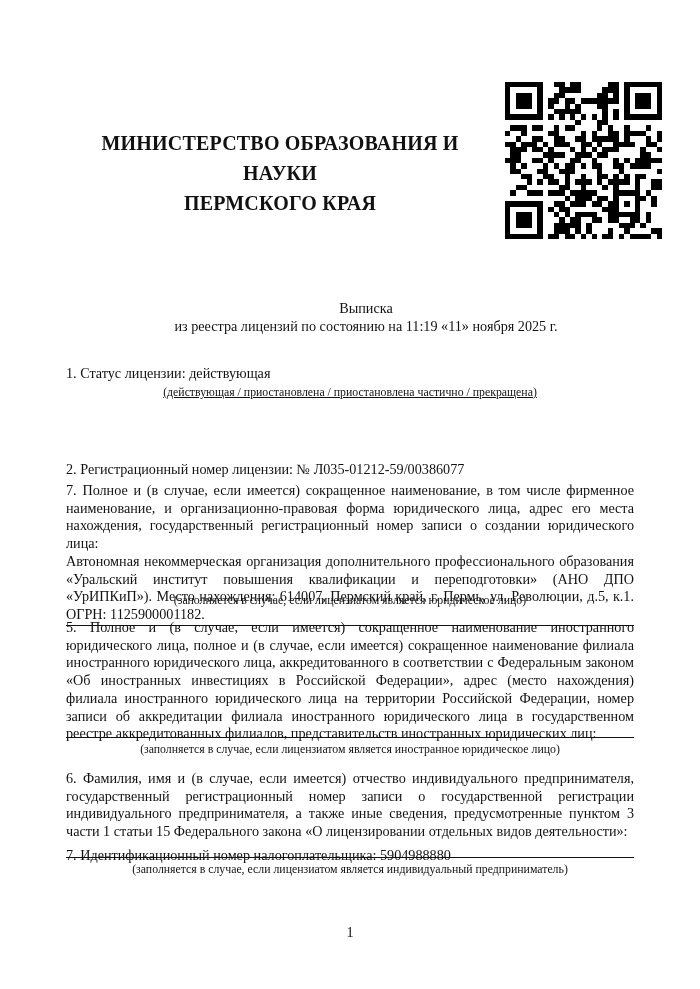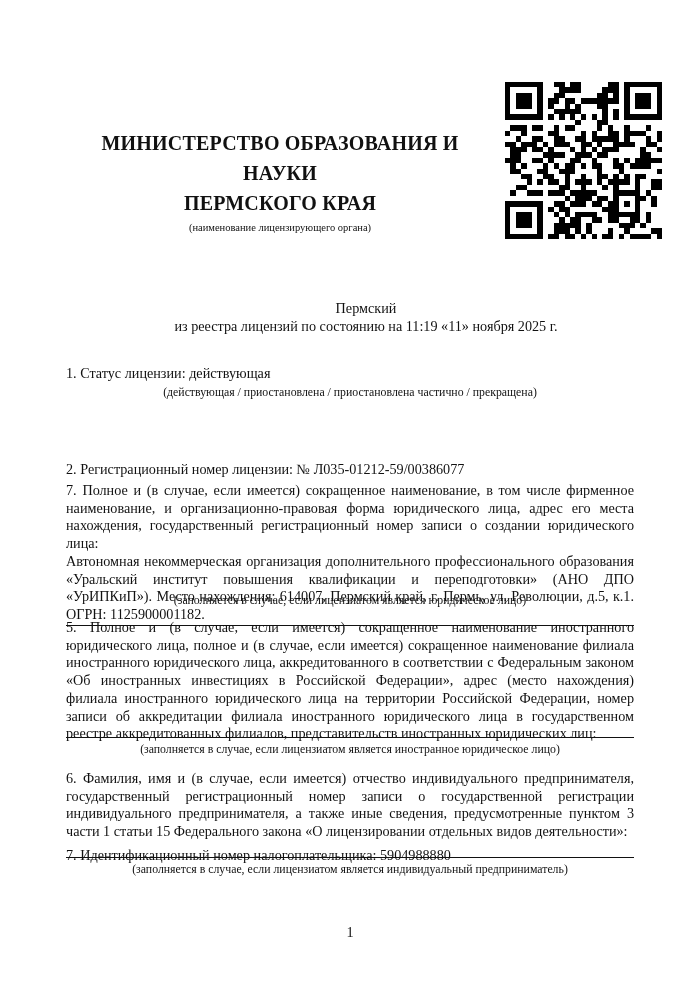--- a/index.html
+++ b/index.html
@@ -481,7 +481,6 @@
   <div class="abs header">
     <div class="h-line">МИНИСТЕРСТВО ОБРАЗОВАНИЯ И НАУКИ</div>
     <div class="h-line">ПЕРМСКОГО КРАЯ</div>
-    <div class="h-sub">(наименование лицензирующего органа)</div>
   </div>
 
   <div class="abs doc-title">

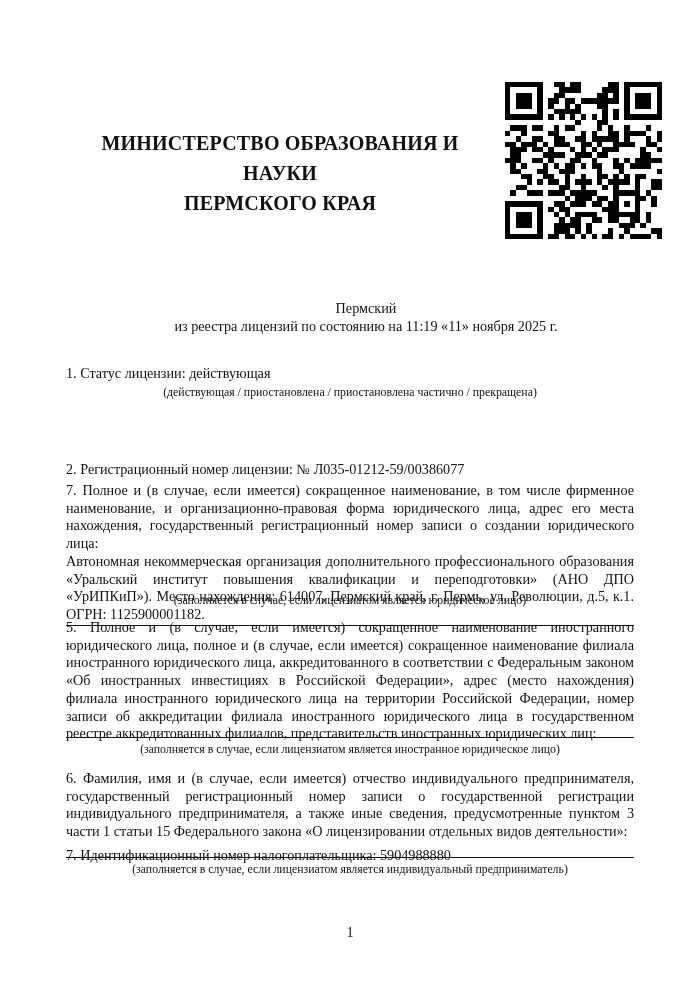--- a/index.html
+++ b/index.html
@@ -484,7 +484,7 @@
   </div>
 
   <div class="abs doc-title">
-    <div>Пермский</div>
+    <div>Выписка</div>
     <div>из реестра лицензий по состоянию на 11:19 «11» ноября 2025 г.</div>
   </div>
 

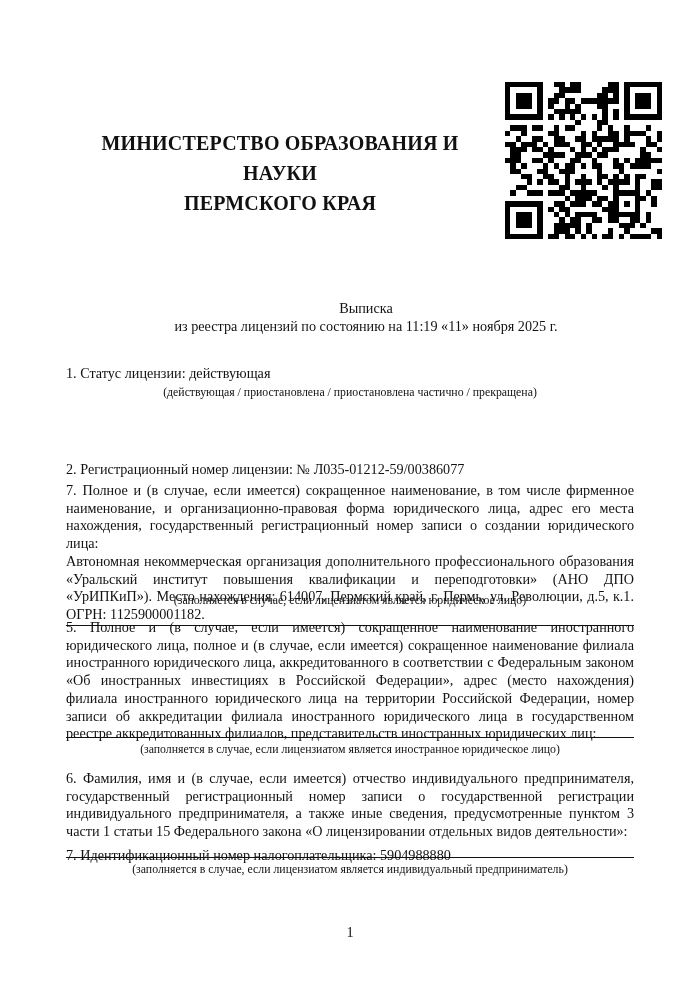--- a/index.html
+++ b/index.html
@@ -32,7 +32,7 @@
   .note { text-align: center; font-size: 11.8px; line-height: 14px; }
 
   .f1 { top: 365px; }
-  .f1-note { top: 385px; }
+  .f1-note { top: 385px; text-decoration: underline; }
   .f2 { top: 417px; margin-top: 44px; }
   .f3 { top: 450px; }
   .f4 { top: 482px; border-bottom: 1.6px solid #111; padding-bottom: 1px; }

